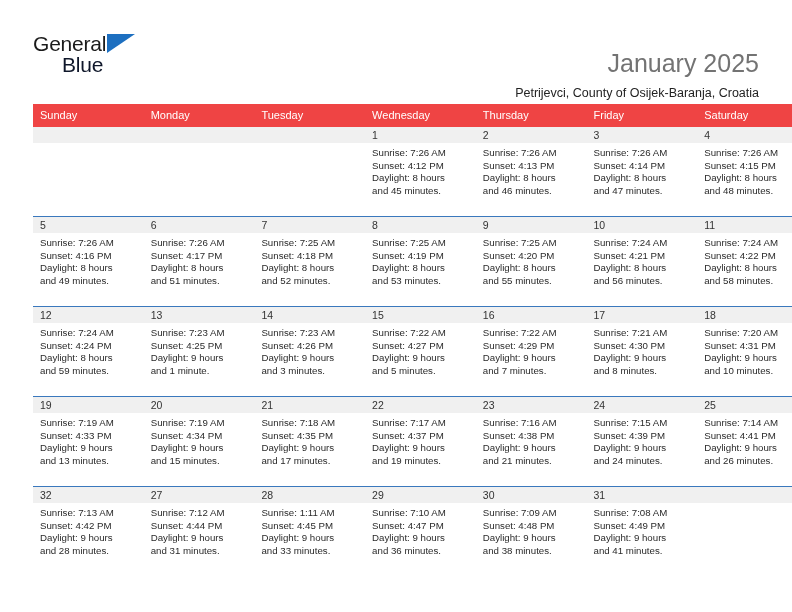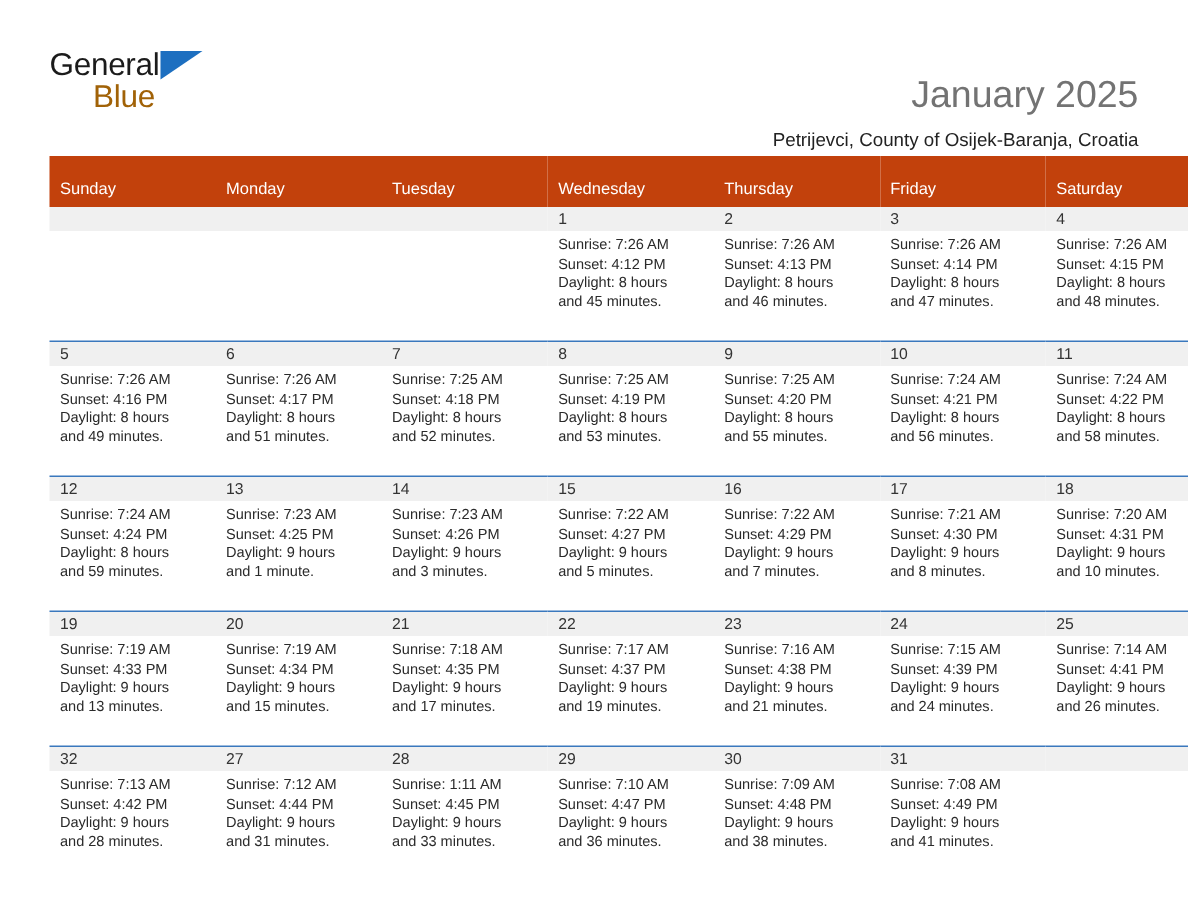--- a/index.html
+++ b/index.html
@@ -61,7 +61,7 @@
     top: 21px;
     font-size: 21px;
     letter-spacing: -0.2px;
-    color: #a16207;
+    color: #0f172a;
   }
 
   .title-block {

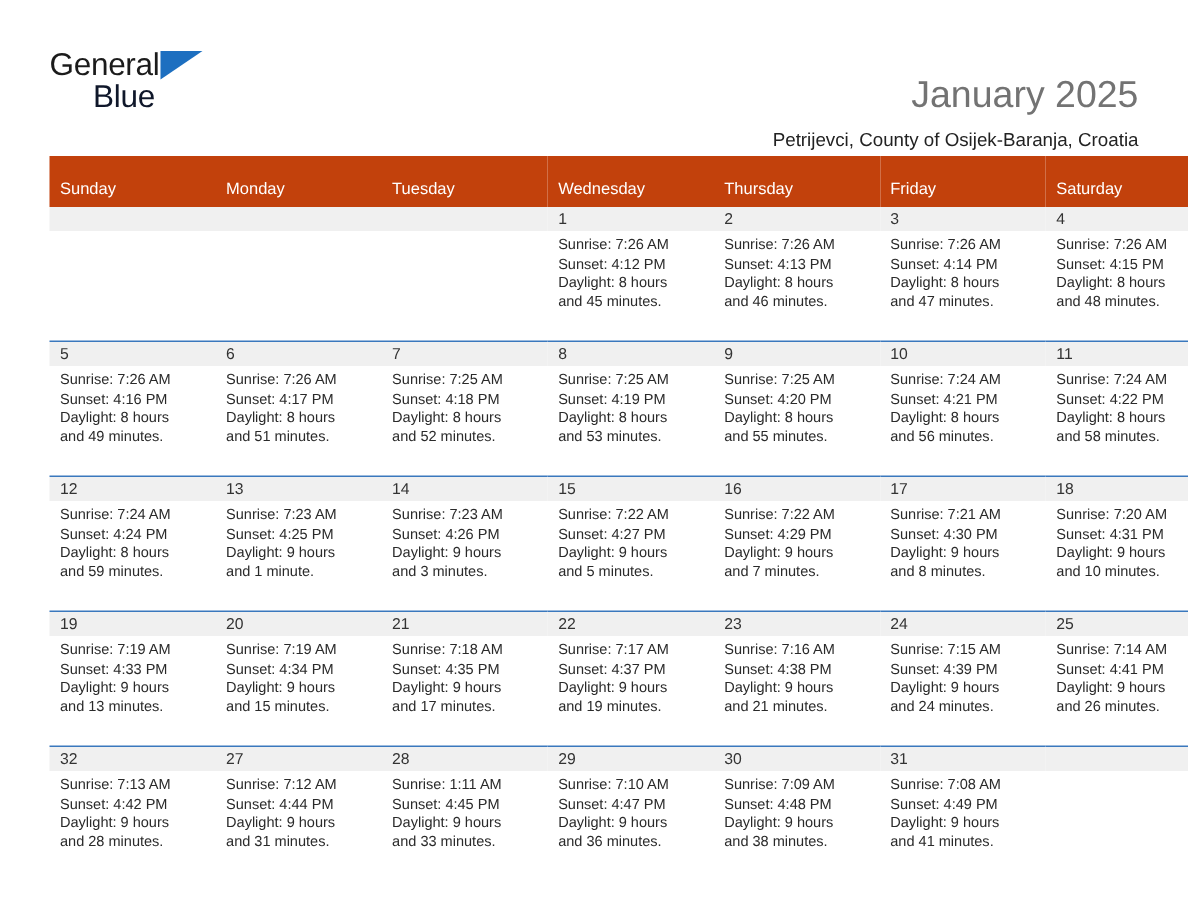--- a/index.html
+++ b/index.html
@@ -96,12 +96,12 @@
     table-layout: fixed;
   }
   .calendar th {
-    background: #c2410c;
+    background: #ef4444;
     color: #ffffff;
     font-size: 11px;
     font-weight: normal;
     text-align: left;
-    padding: 16px 0 6px 7px;
+    padding: 5px 0 6px 7px;
     border: none;
     width: 103.71px;
   }

